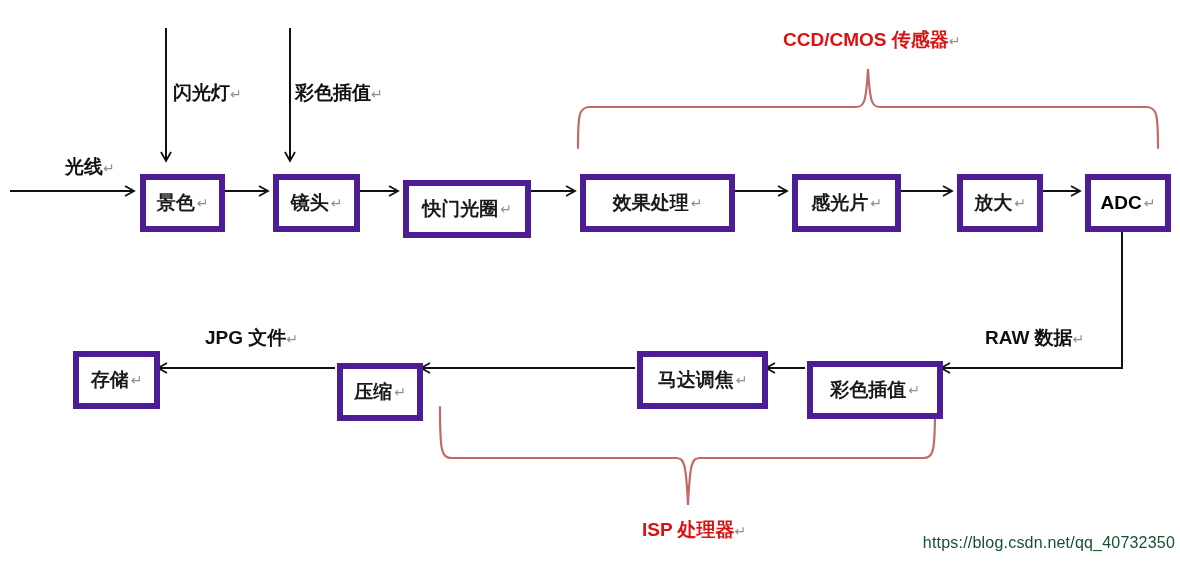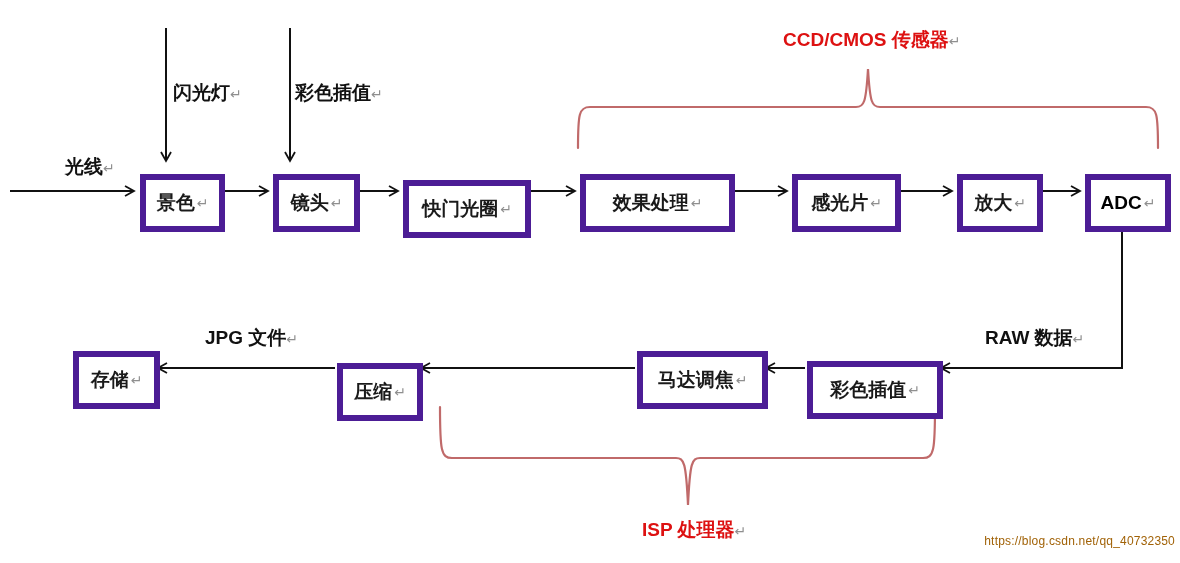--- a/index.html
+++ b/index.html
@@ -38,8 +38,8 @@
     position:absolute;
     left:905px;top:534px;width:270px;
     text-align:right;
-    font-size:12px;font-weight:normal;
-    color:#a16207;
+    font-size:16px;font-weight:normal;
+    color:#14532d;
     letter-spacing:0.2px;
   }
 </style>

